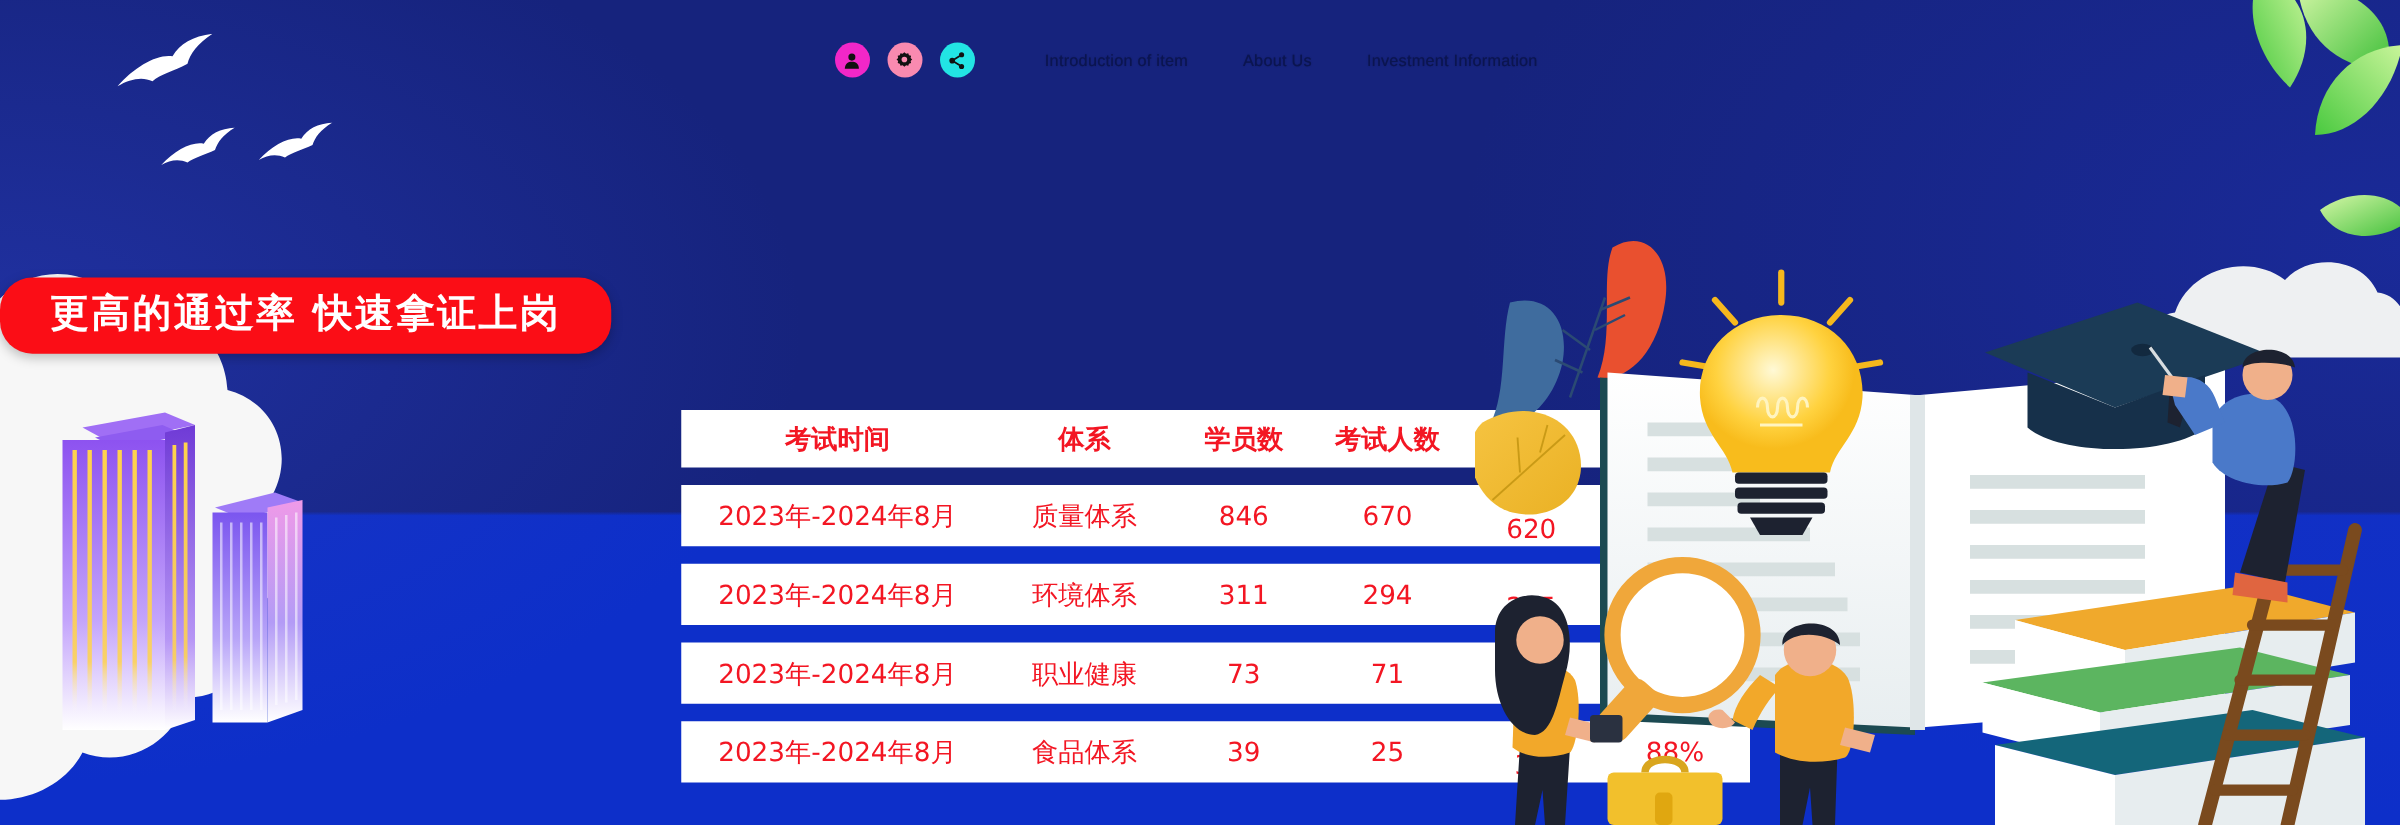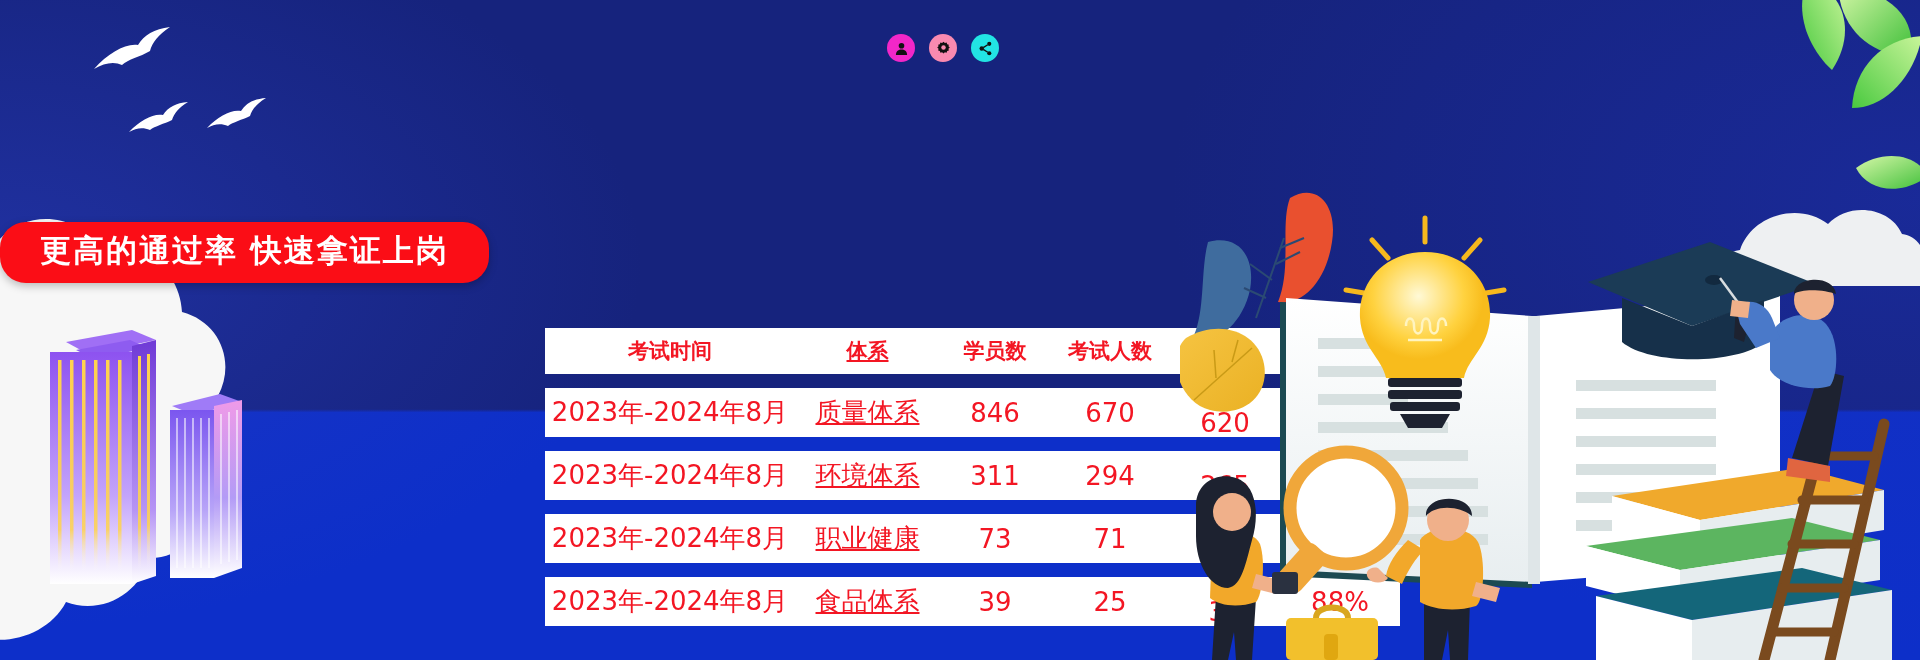--- a/index.html
+++ b/index.html
@@ -232,6 +232,11 @@
         </svg>
       </span>
     </div>
+    <div class="nav-links">
+      <span class="nav-link">Introduction of item</span>
+      <span class="nav-link">About Us</span>
+      <span class="nav-link">Investment Information</span>
+    </div>
   </div>
 
   <div class="subtitle-wrap">

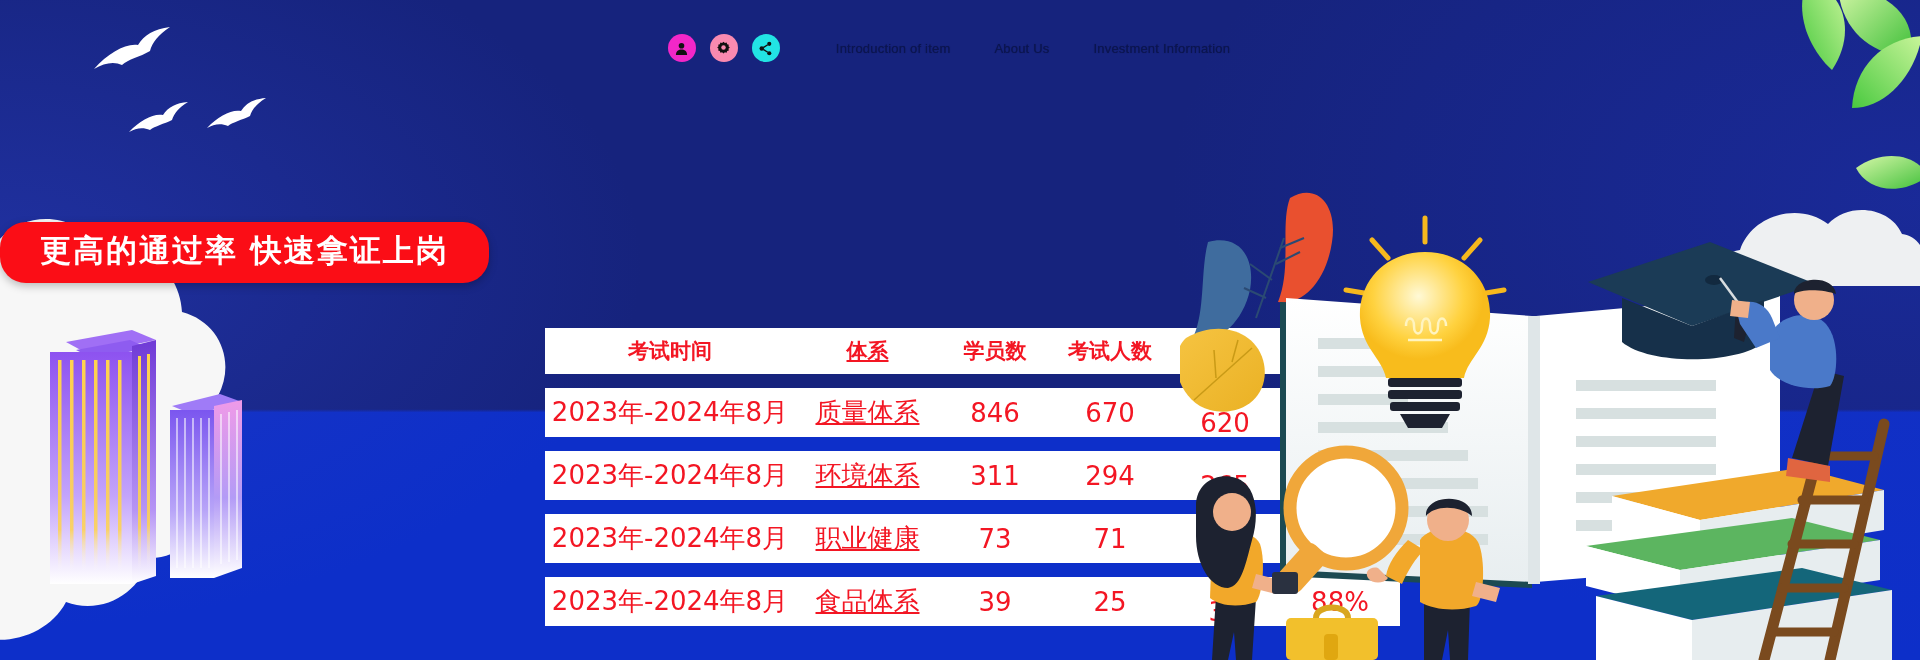--- a/index.html
+++ b/index.html
@@ -89,7 +89,7 @@
   }
   .trow.head .cell{ font-weight:bold; font-size:21px; }
   .c0{ width:250px; }
-  .c1{ width:145px;text-decoration:underline; }
+  .c1{ width:145px; }
   .c2{ width:110px; }
   .c3{ width:120px; }
   .c4{ width:110px;margin-top:20px; }

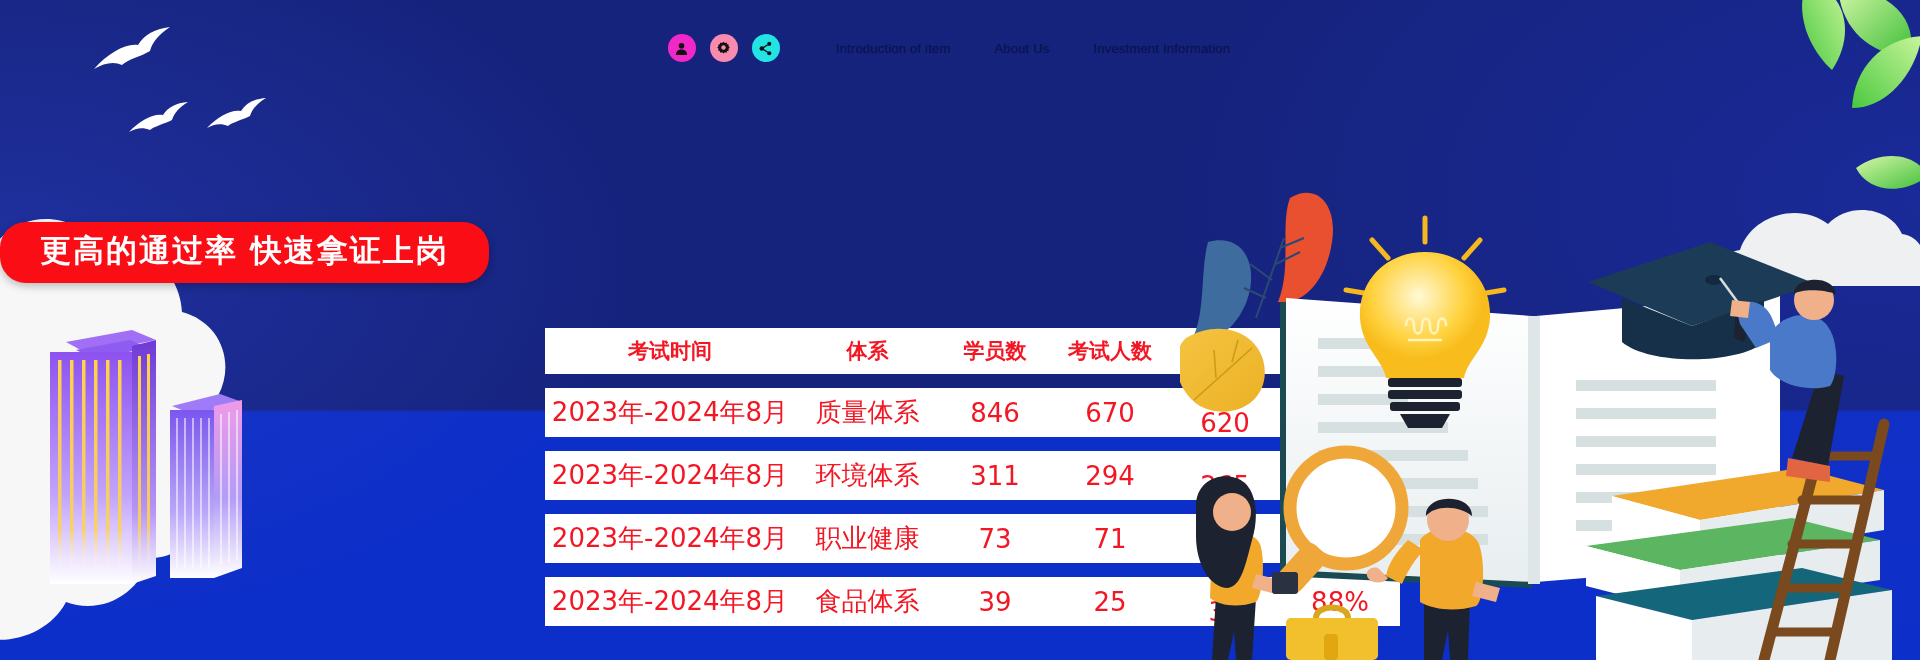--- a/index.html
+++ b/index.html
@@ -85,7 +85,7 @@
   .trow.head{ height:46px; }
   .cell{
     color:#f31623; font-family:"DejaVu Sans", sans-serif;
-    font-size:26px; text-align:center; white-space:nowrap;
+    font-size:21px; text-align:center; white-space:nowrap;
   }
   .trow.head .cell{ font-weight:bold; font-size:21px; }
   .c0{ width:250px; }

